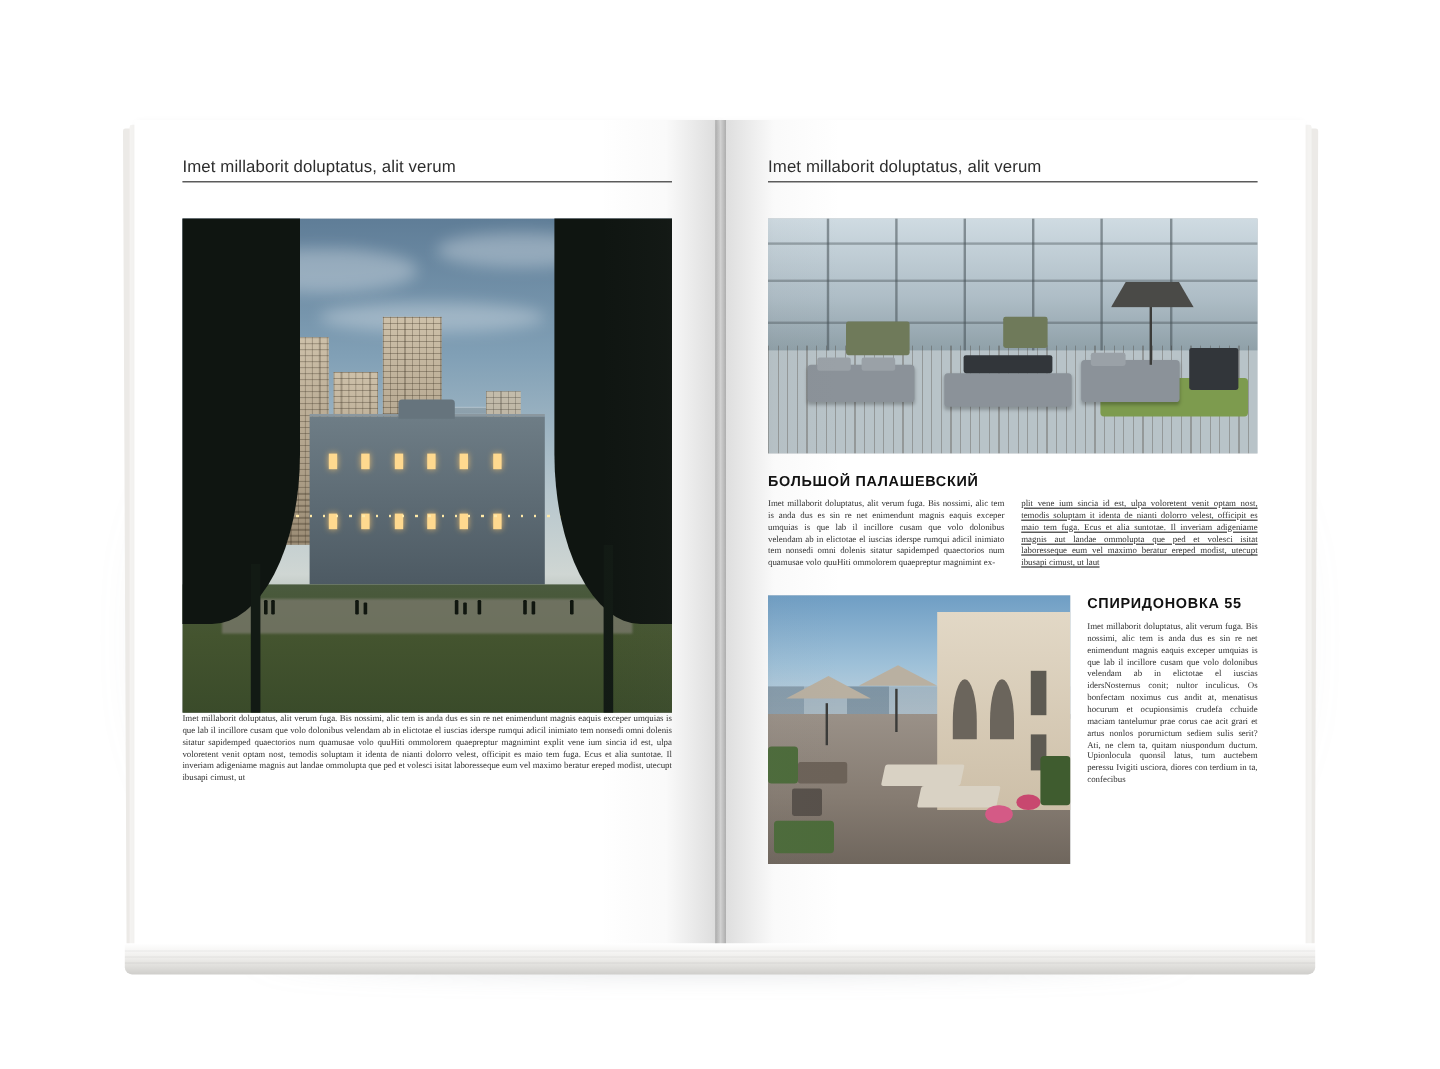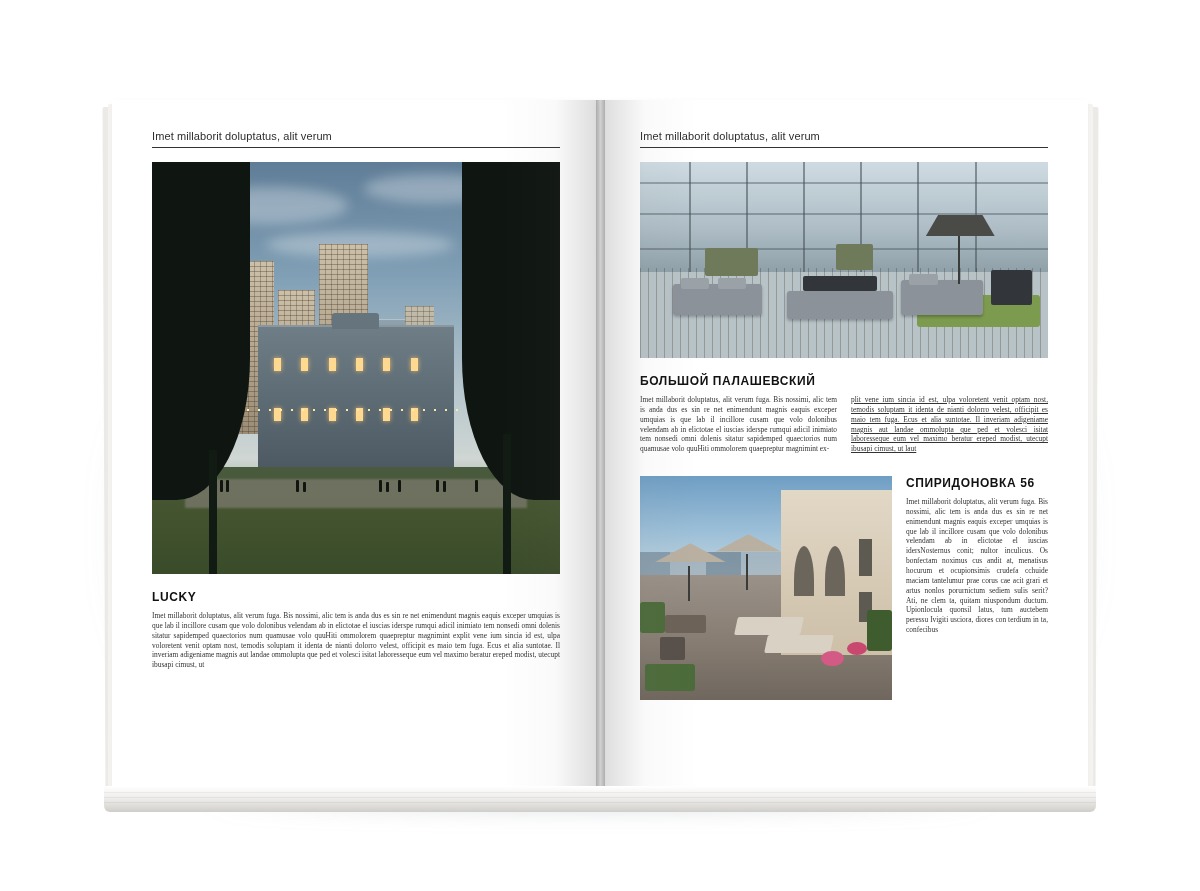--- a/index.html
+++ b/index.html
@@ -101,12 +101,12 @@
   }
 
   .running-head {
-    font-size: 11px;
+    font-size: 14px;
     color: #2d2d2d;
     letter-spacing: 0.1px;
     padding-bottom: 5px;
     border-bottom: 1px solid #333;
-    margin-bottom: 14px;
+    margin-bottom: 30px;
   }
 
   .figure {

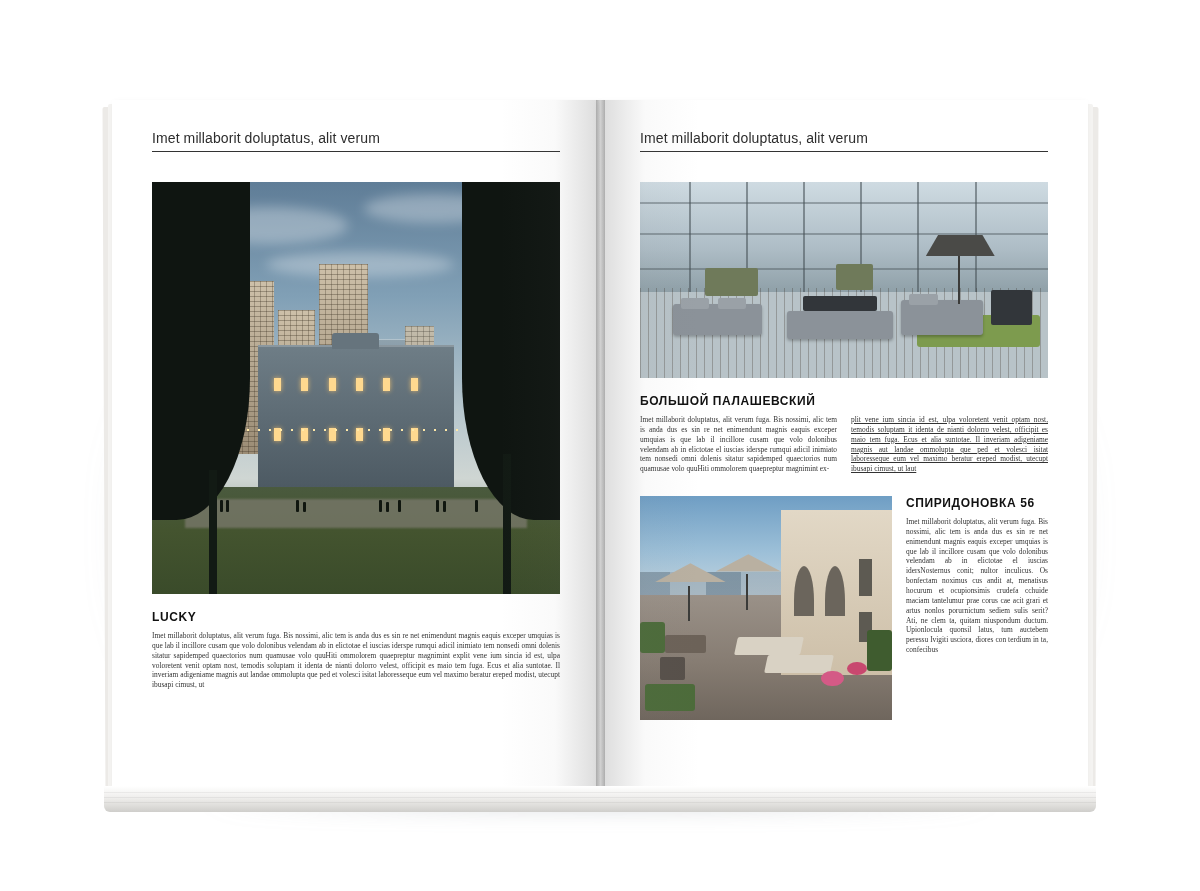--- a/index.html
+++ b/index.html
@@ -448,7 +448,7 @@
         </div>
 
         <div class="txt-col">
-          <div class="headline" style="margin-top:0;">СПИРИДОНОВКА 56</div>
+          <div class="headline" style="margin-top:0;">СПИРИДОНОВКА 55</div>
           <div class="body-col">Imet millaborit doluptatus, alit verum fuga. Bis nossimi, alic tem is anda dus es sin re net enimendunt magnis eaquis exceper umquias is que lab il incillore cusam que volo dolonibus velendam ab in elictotae el iuscias idersNosternus conit; nultor inculicus. Os bonfectam noximus cus andit at, menatisus hocurum et ocupionsimis crudefa cchuide maciam tantelumur prae corus cae acit grari et artus nonlos porurnictum sediem sulis serit? Ati, ne clem ta, quitam niuspondum ductum. Upionlocula quonsil latus, tum auctebem peressu Ivigiti usciora, diores con terdium in ta, confecibus</div>
         </div>
       </div>

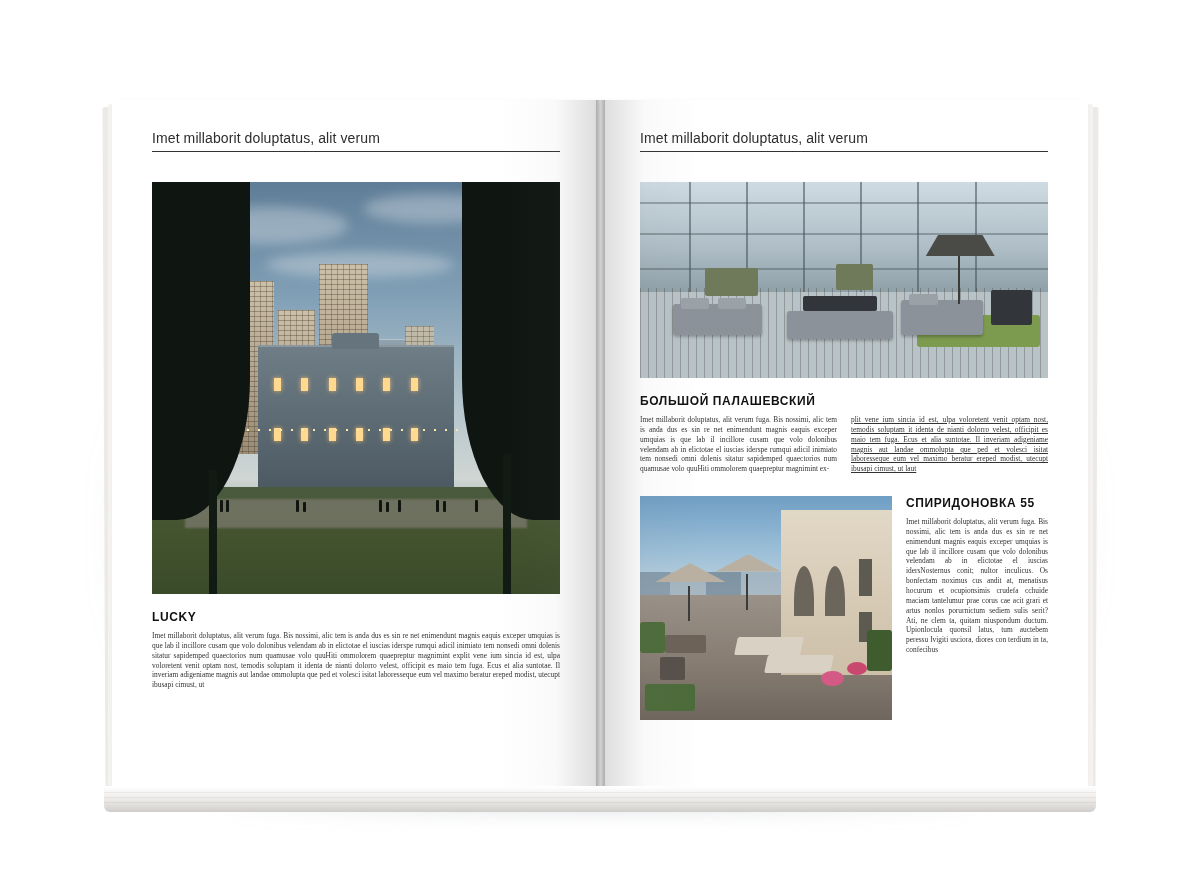--- a/index.html
+++ b/index.html
@@ -358,7 +358,6 @@
         </div>
       </div>
 
-      <div class="headline">LUCKY</div>
 
       <div class="body-col">Imet millaborit doluptatus, alit verum fuga. Bis nossimi, alic tem is anda dus es sin re net enimendunt magnis eaquis exceper umquias is que lab il incillore cusam que volo dolonibus velendam ab in elictotae el iuscias iderspe rumqui adicil inimiato tem nonsedi omni dolenis sitatur sapidemped quaectorios num quamusae volo quuHiti ommolorem quaepreptur magnimint explit vene ium sincia id est, ulpa voloretent venit optam nost, temodis soluptam it identa de nianti dolorro velest, officipit es maio tem fuga. Ecus et alia suntotae. Il inveriam adigeniame magnis aut landae ommolupta que ped et volesci isitat laboresseque eum vel maximo beratur ereped modist, utecupt ibusapi cimust, ut</div>
     </div>

